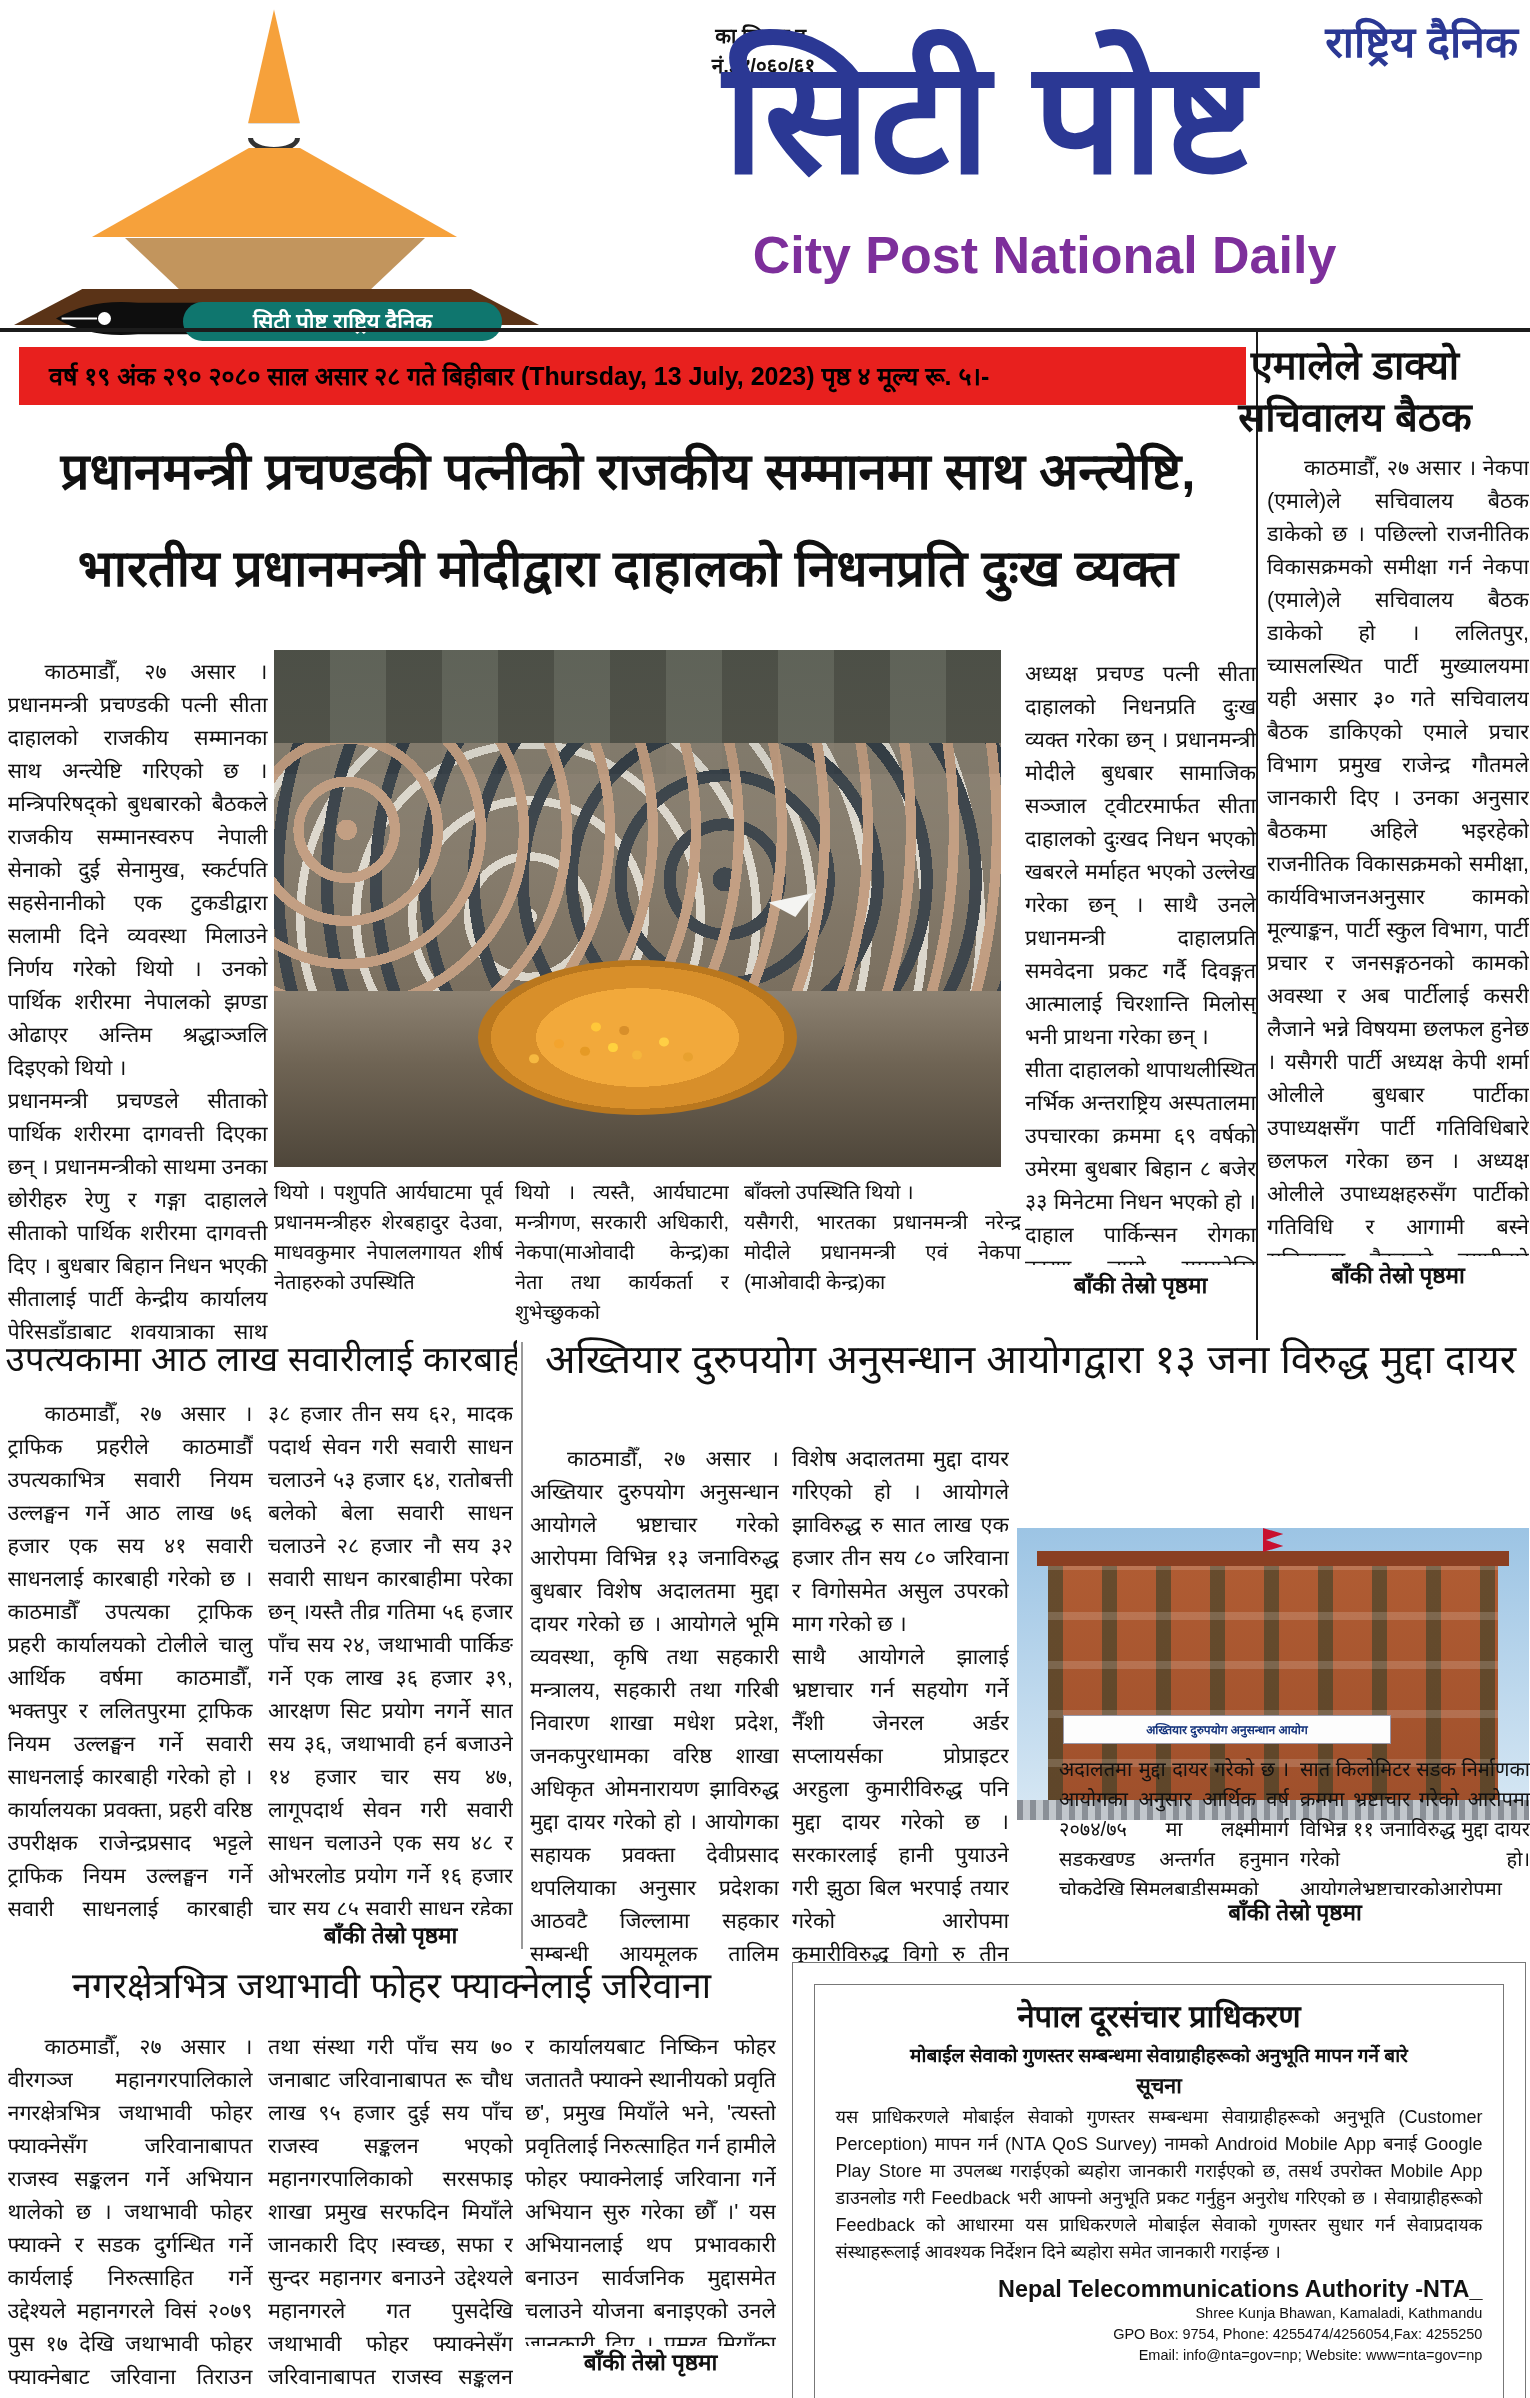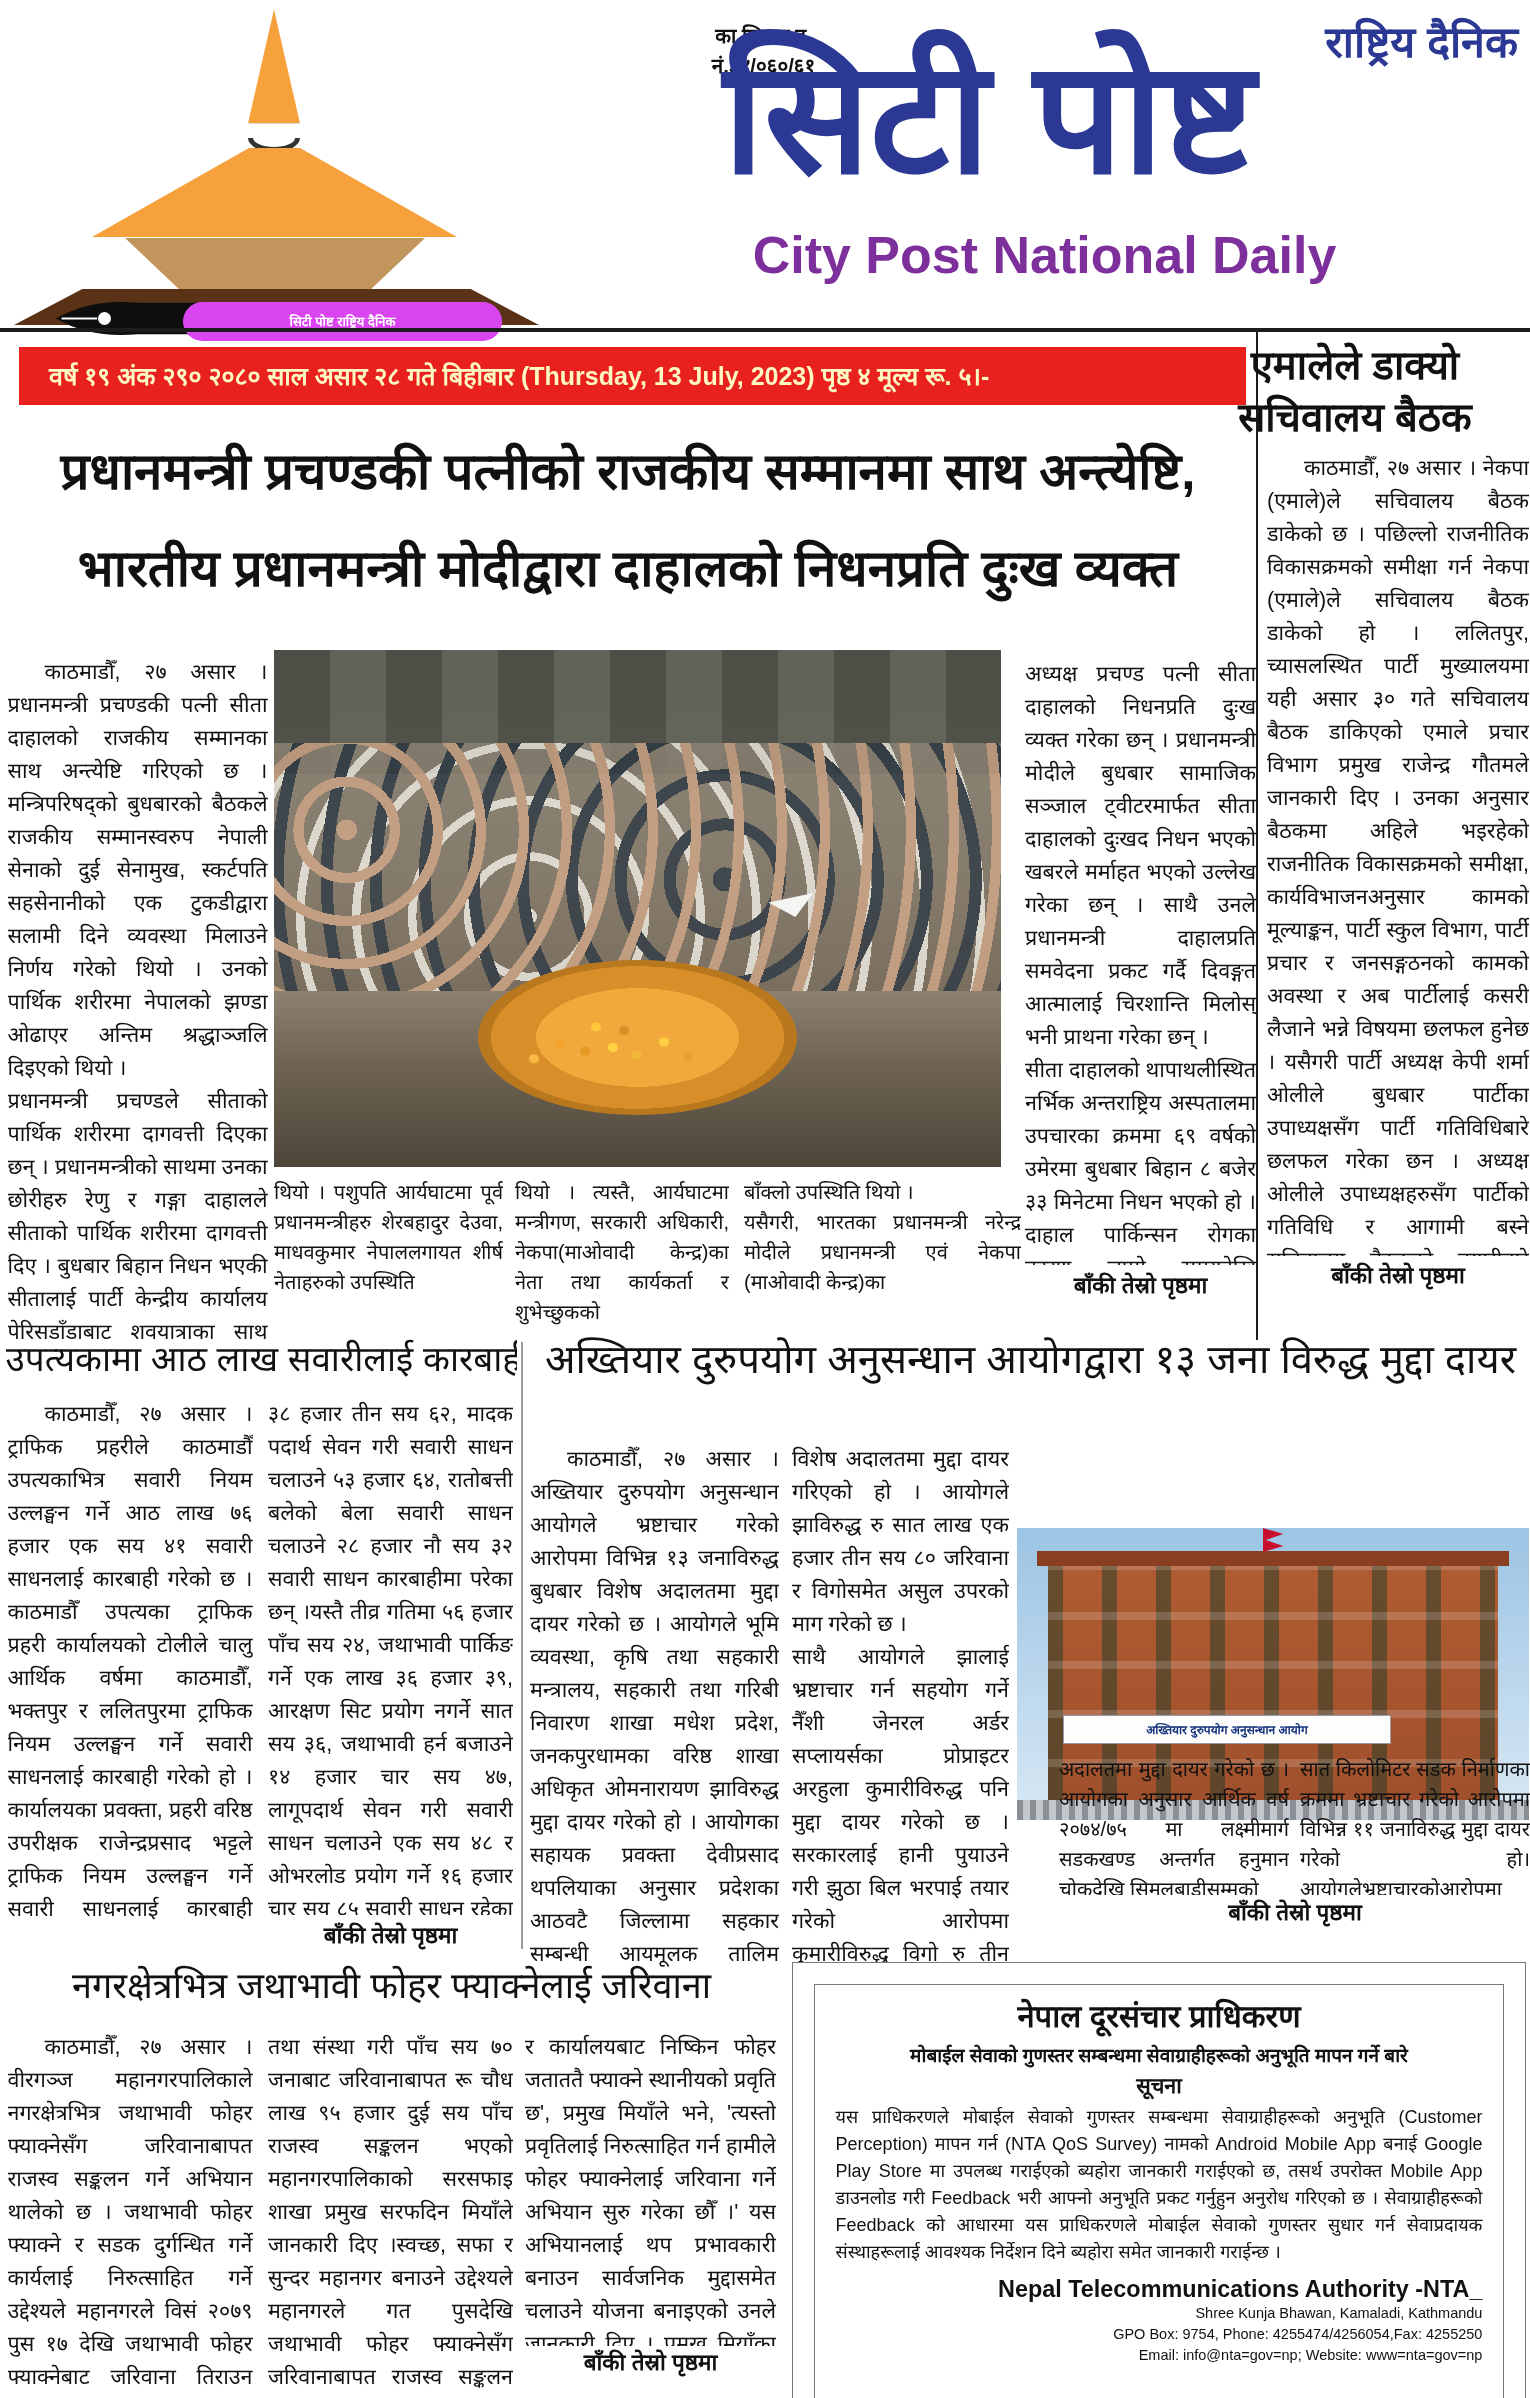--- a/index.html
+++ b/index.html
@@ -23,8 +23,8 @@
   .droof{left:14px;top:289px;width:525px;height:36px;background:var(--logo-brown);
         clip-path:polygon(13% 0,87% 0,100% 100%,0 100%);}
   .nib{left:52px;top:298px;width:159px;height:41px;}
-  .pill{left:183px;top:302px;width:319px;height:39px;background:#d946ef;border-radius:19.7px;
-        color:#fff;font-size:13px;font-weight:bold;text-align:center;line-height:39px;white-space:nowrap;overflow:hidden;}
+  .pill{left:183px;top:302px;width:319px;height:39px;background:#0f766e;border-radius:19.7px;
+        color:#fff;font-size:22px;font-weight:bold;text-align:center;line-height:39px;white-space:nowrap;overflow:hidden;}
   .reg{left:656px;top:20.6px;width:215px;text-align:center;font-size:20.6px;line-height:1.5;font-weight:bold;}
   .tagline{left:1096px;top:11.2px;width:422px;text-align:right;font-size:43px;font-weight:bold;color:var(--brand-blue);white-space:nowrap;}
   .np-title{left:487px;top:24px;width:768px;text-align:right;font-size:157px;line-height:1.2;

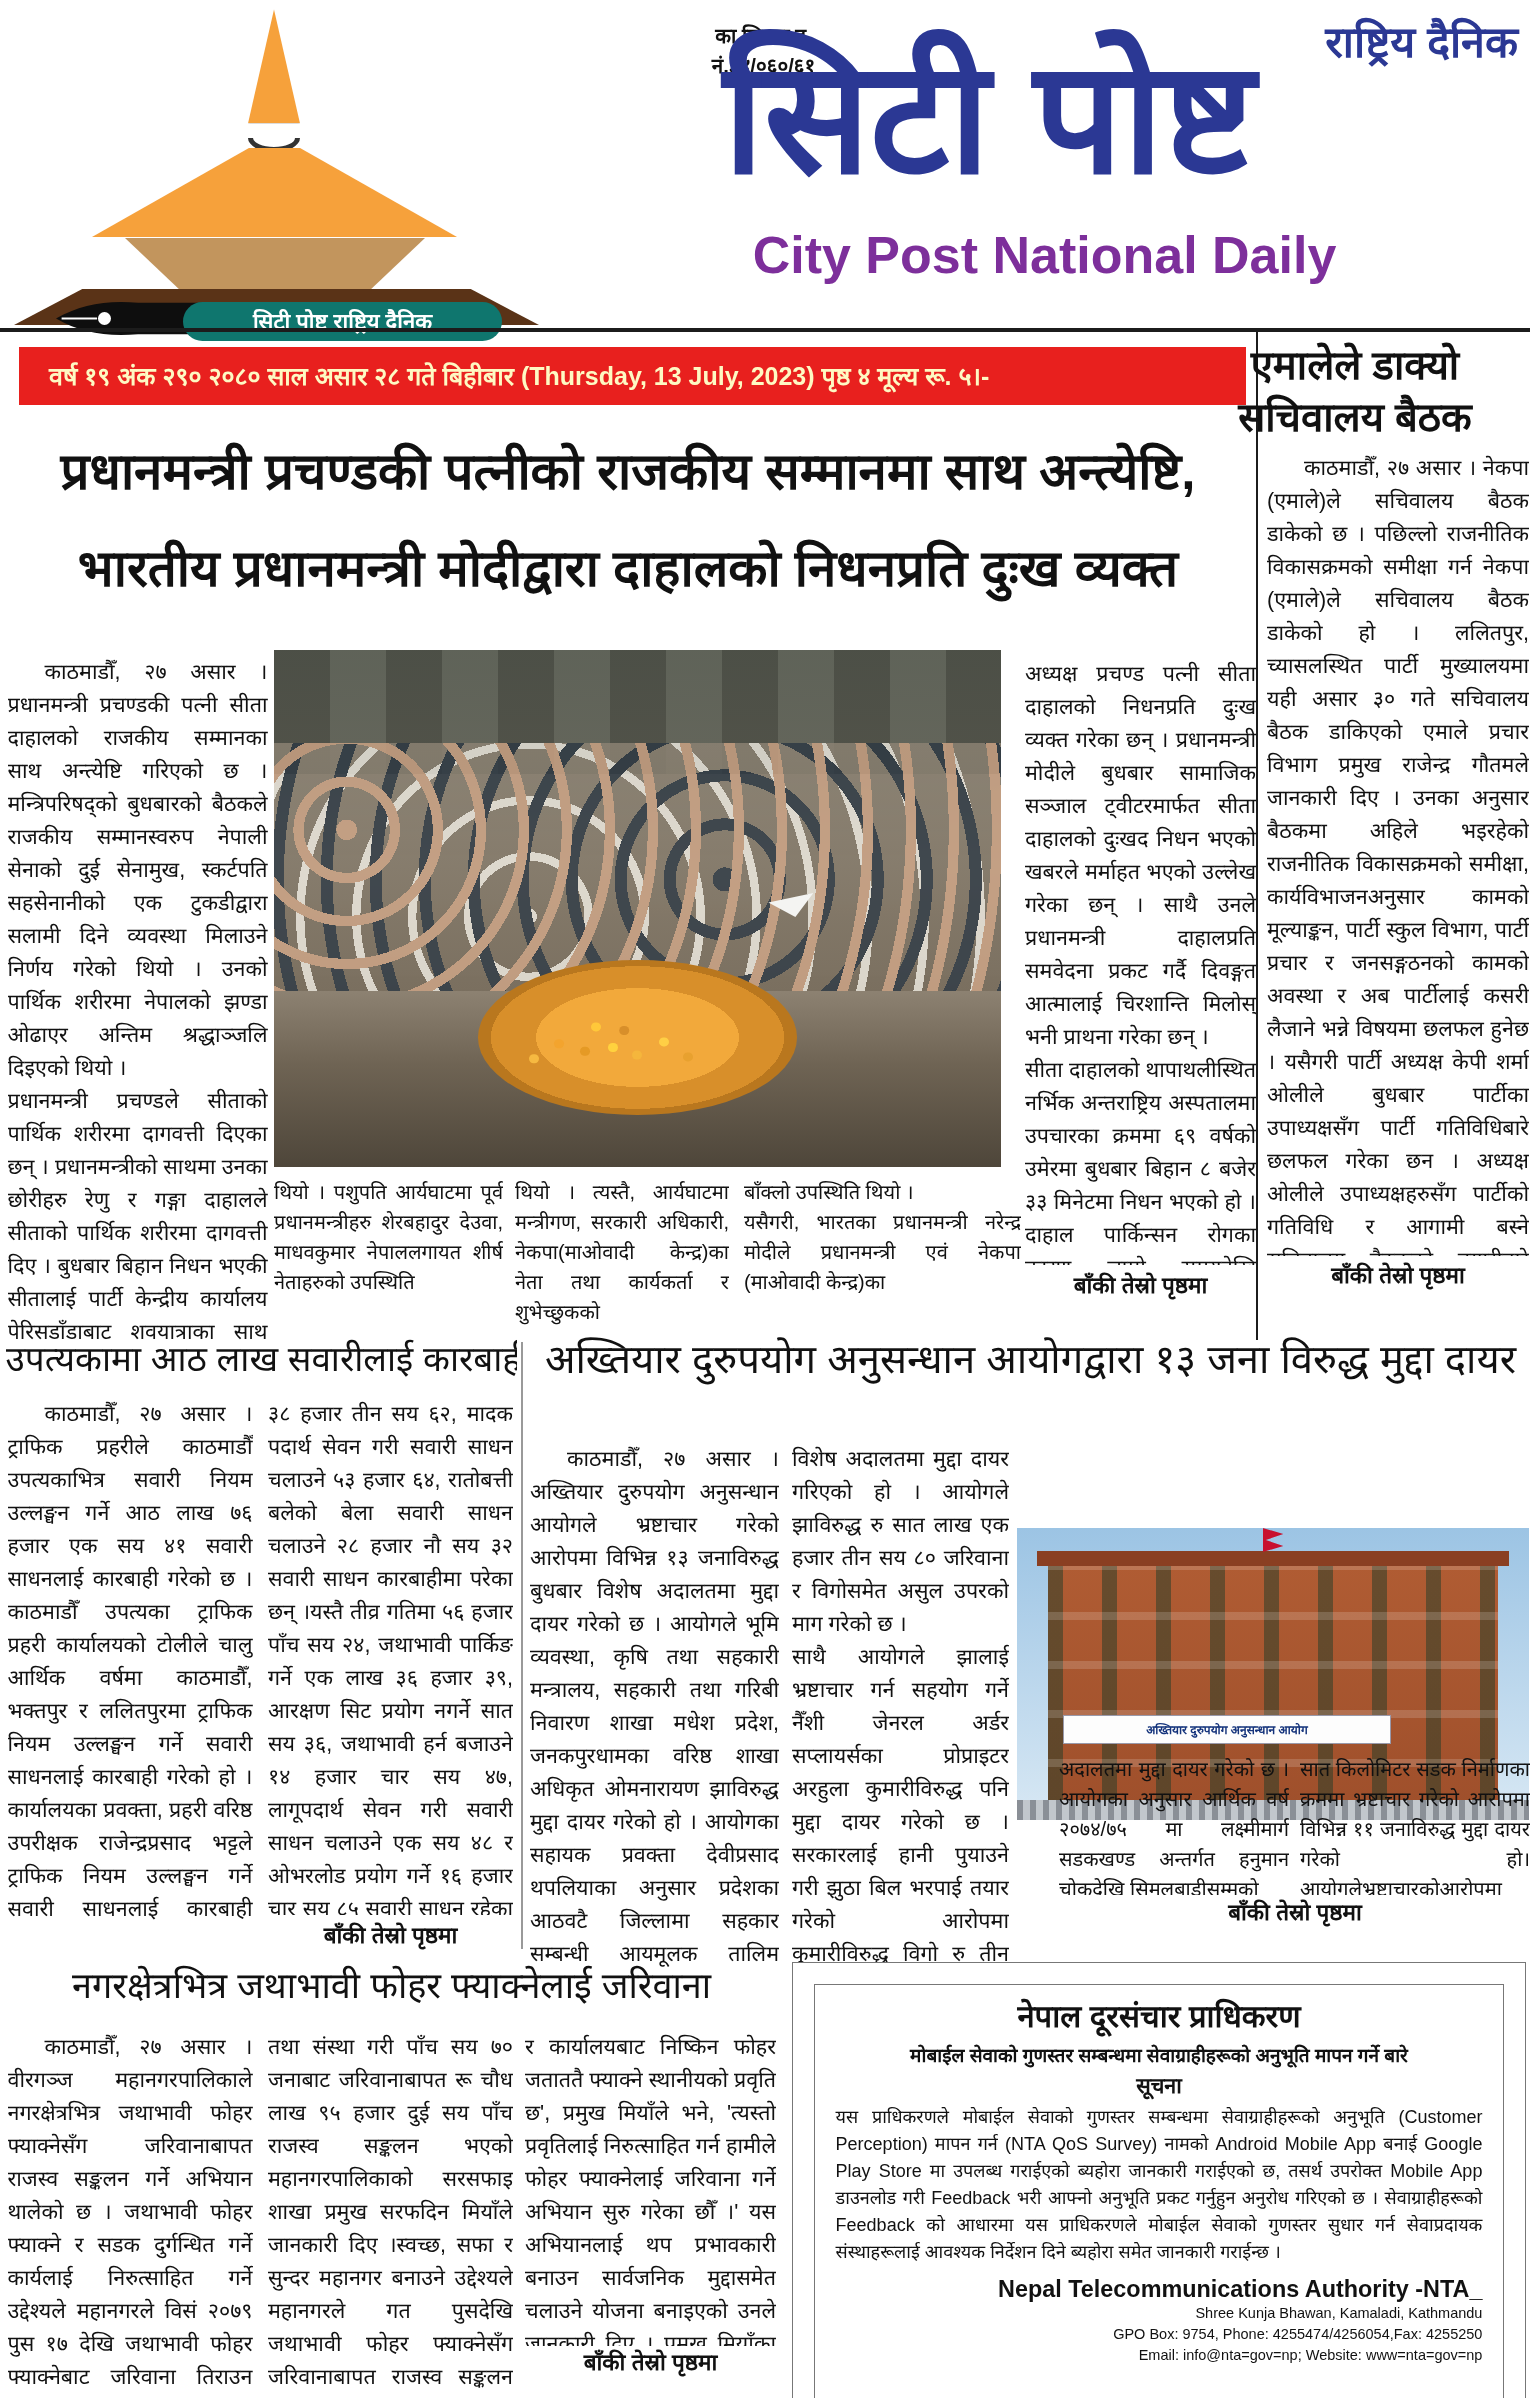--- a/index.html
+++ b/index.html
@@ -35,7 +35,7 @@
   .rule-side{left:1256px;top:330px;width:1.9px;height:1010px;background:#1c1c1c;}
   .rule-mid{left:521px;top:1342px;width:1.9px;height:607px;background:#999;}
   
-  .datebar{left:19px;top:347px;width:1227px;height:58px;background:var(--bar-red);color:#fef9c3;
+  .datebar{left:19px;top:347px;width:1227px;height:58px;background:var(--bar-red);color:#000000;
            font-weight:bold;font-size:25px;line-height:58px;padding-left:30px;white-space:nowrap;overflow:hidden;}
   
   .bodytext{font-size:21.5px;line-height:33px;text-align:justify;white-space:pre-line;overflow:hidden;}

